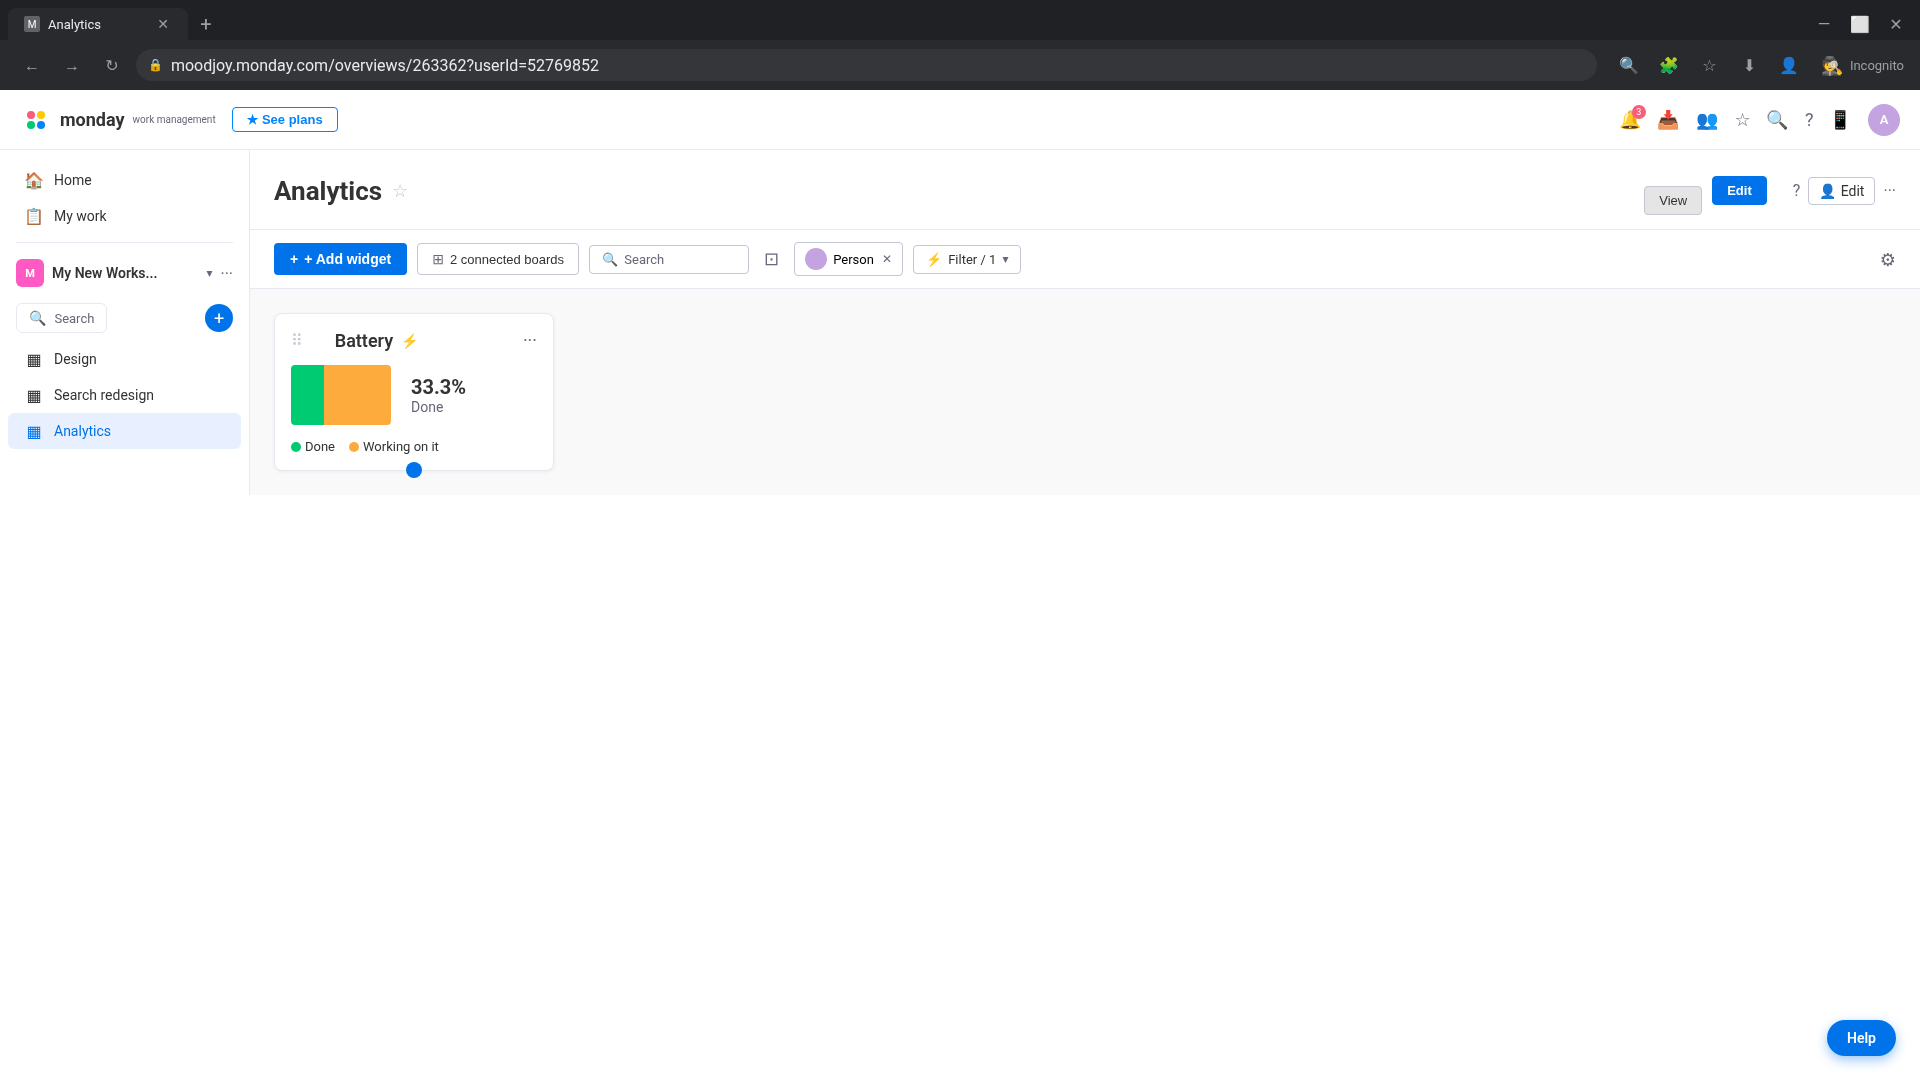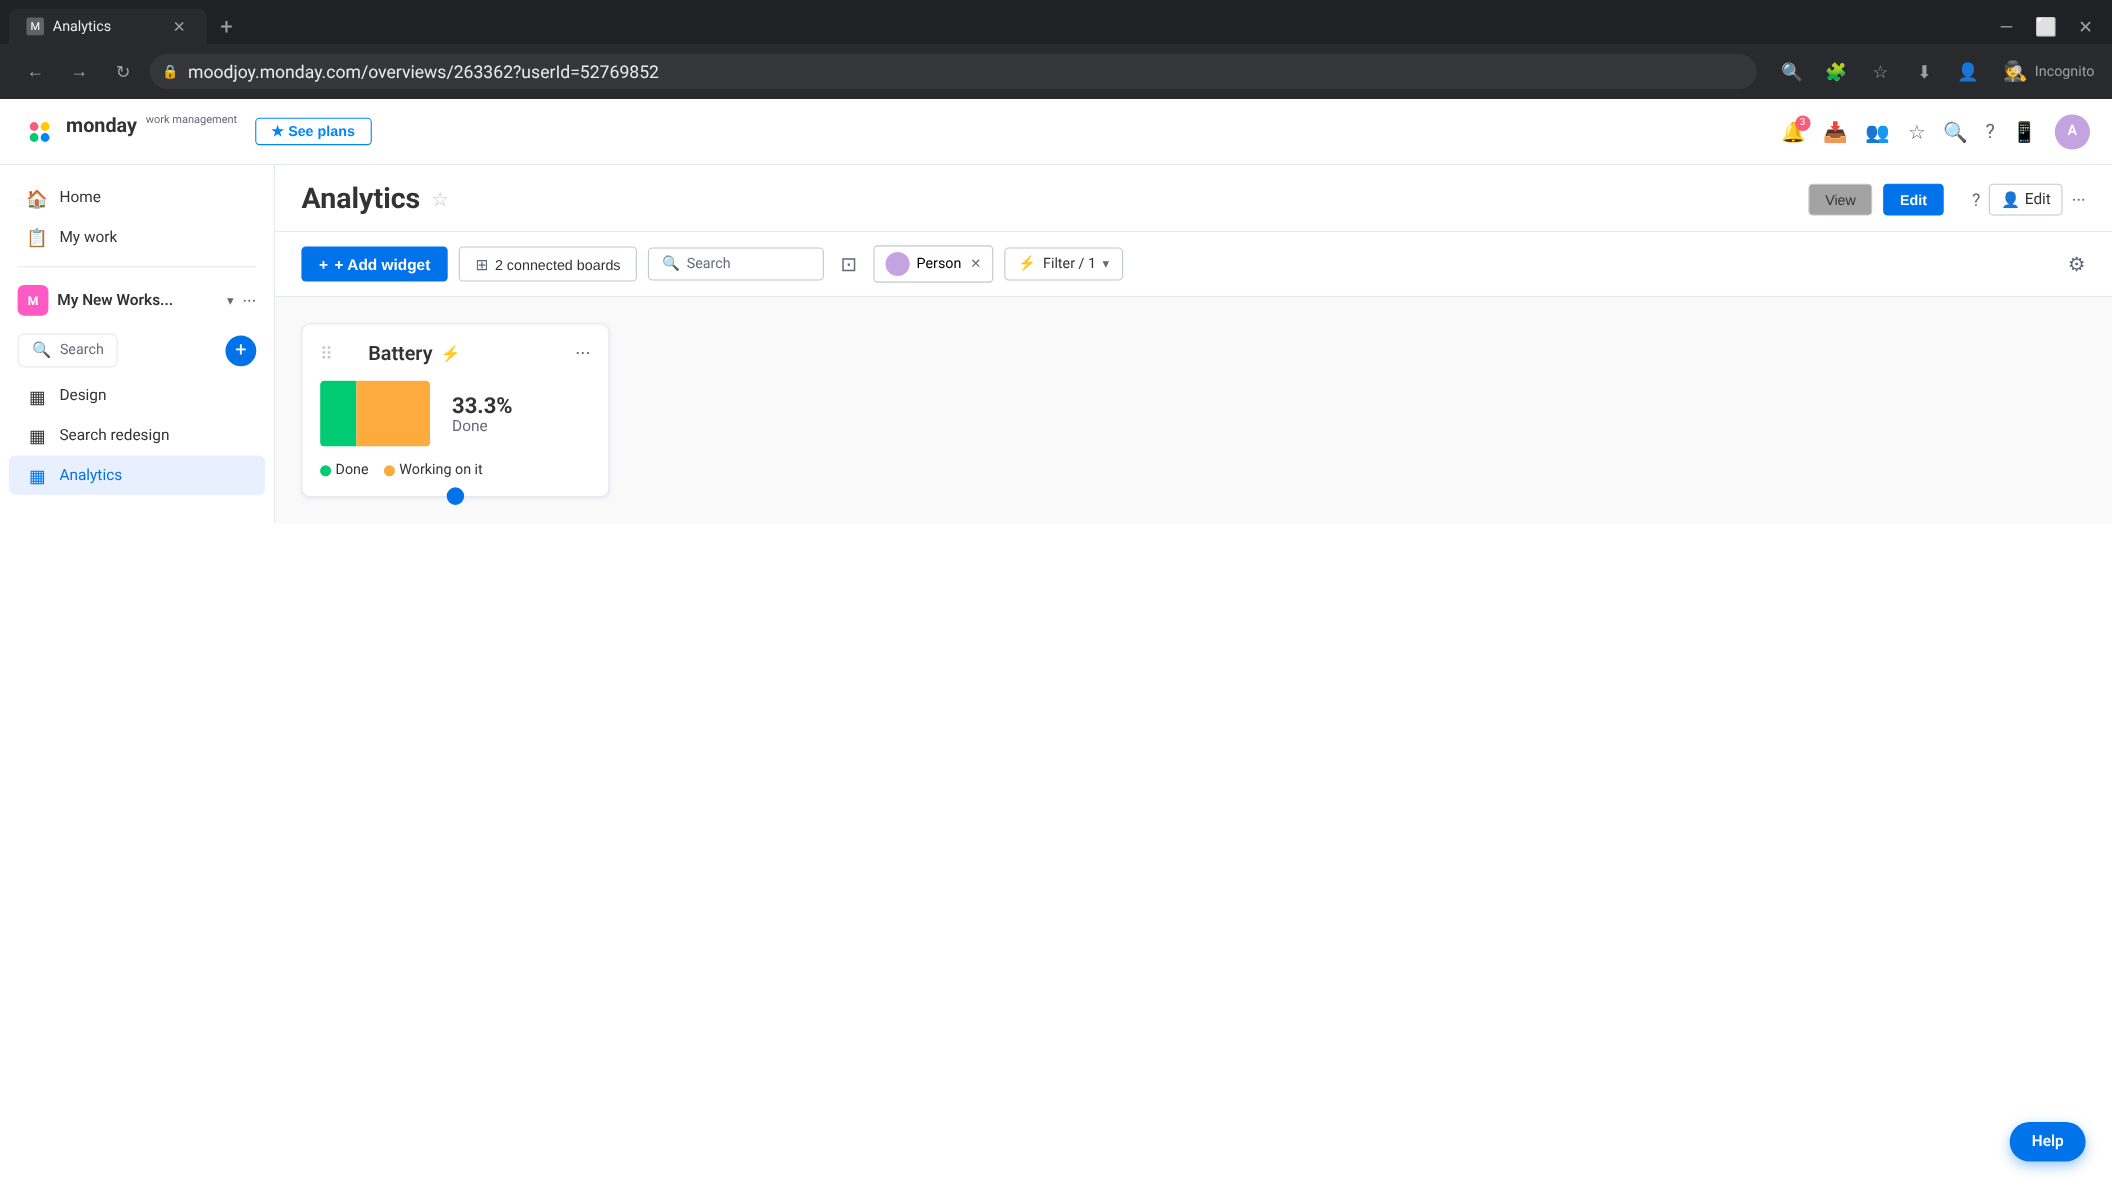--- a/index.html
+++ b/index.html
@@ -24,7 +24,7 @@
     
     .app-wrapper { display: flex; flex-direction: column; flex: 1; }
     .top-bar { height: 60px; background: #fff; border-bottom: 1px solid #e6e9ef; display: flex; align-items: center; padding: 0 20px; gap: 16px; }
-    .top-bar-logo { display: flex; align-items: flex-start; gap: 8px; }
+    .top-bar-logo { display: flex; align-items: center; gap: 8px; }
     .logo-icon { width: 32px; height: 32px; display: flex; align-items: center; justify-content: center; }
     .logo-dots { display: grid; grid-template-columns: 1fr 1fr; gap: 2px; }
     .logo-dot { width: 8px; height: 8px; border-radius: 50%; }

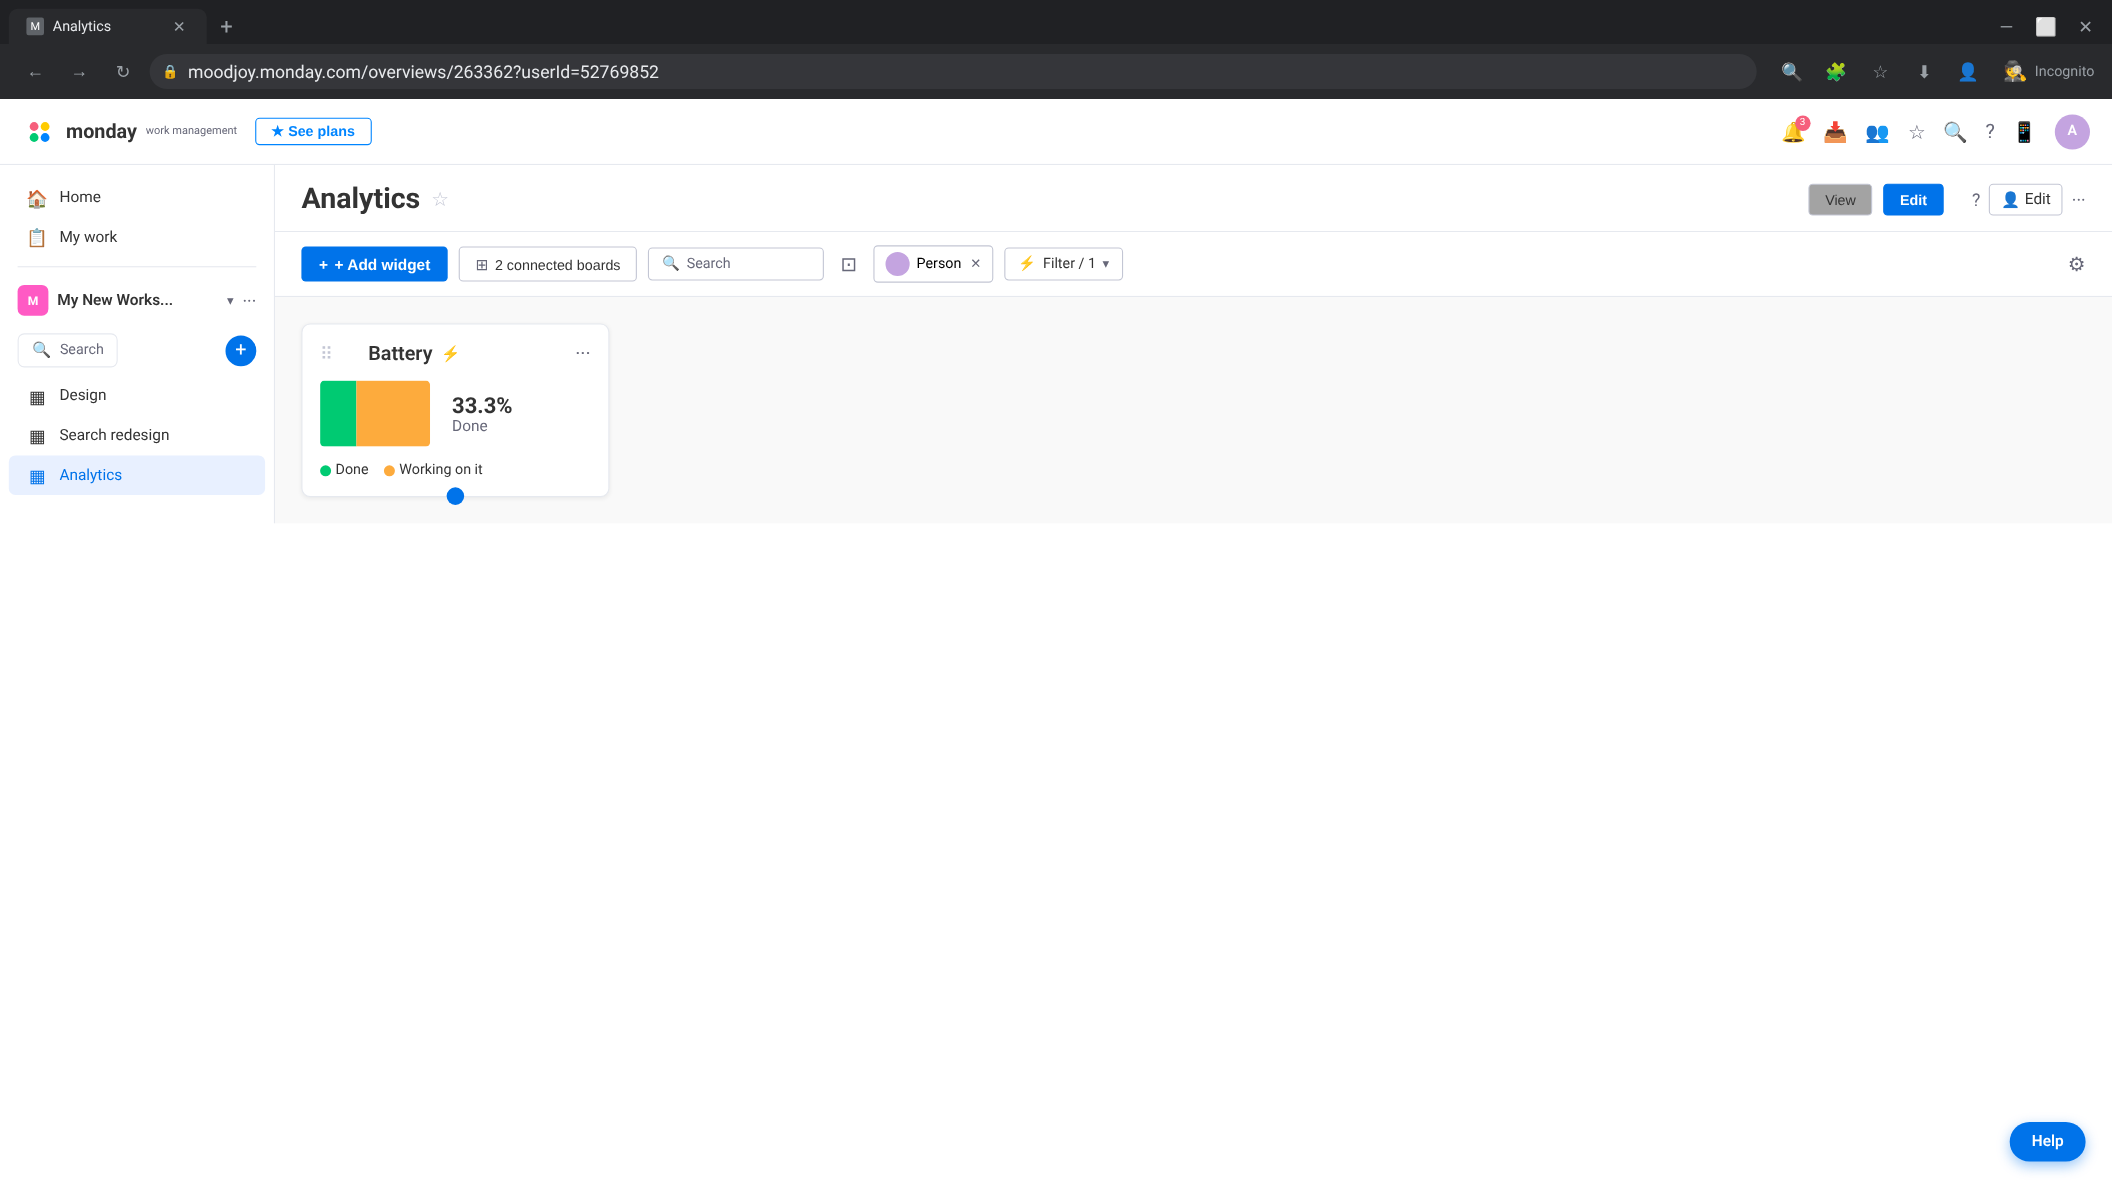--- a/index.html
+++ b/index.html
@@ -62,7 +62,7 @@
     .page-title { font-size: 26px; font-weight: 700; color: #333; }
     .page-title-star { color: #c3c6d4; font-size: 18px; cursor: pointer; }
     .page-toolbar { display: flex; align-items: center; gap: 10px; flex: 1; justify-content: flex-end; }
-    .view-btn { border: 1px solid #c3c6d4; background: #a3a3a3; color: #333; border-radius: 4px; padding: 6px 14px; font-size: 13px; font-weight: 500; cursor: pointer; }
+    .view-btn { border: 1px solid #c3c6d4; background: #e5e5e5; color: #333; border-radius: 4px; padding: 6px 14px; font-size: 13px; font-weight: 500; cursor: pointer; margin-top: 20px; }
     .edit-btn { border: 1px solid #0073ea; background: #0073ea; color: #fff; border-radius: 4px; padding: 6px 14px; font-size: 13px; font-weight: 600; cursor: pointer; }
     .page-header-actions { display: flex; align-items: center; gap: 8px; margin-left: 16px; }
     .header-icon-btn { color: #676879; font-size: 16px; cursor: pointer; }

